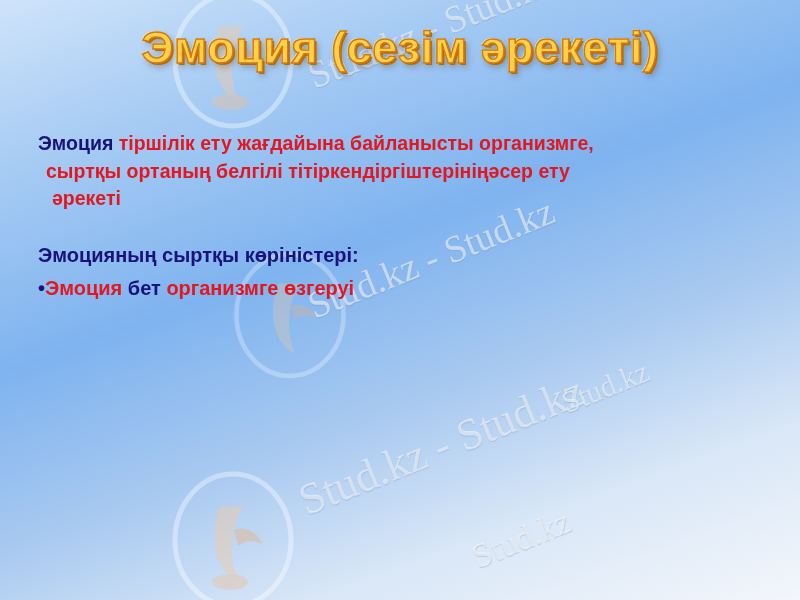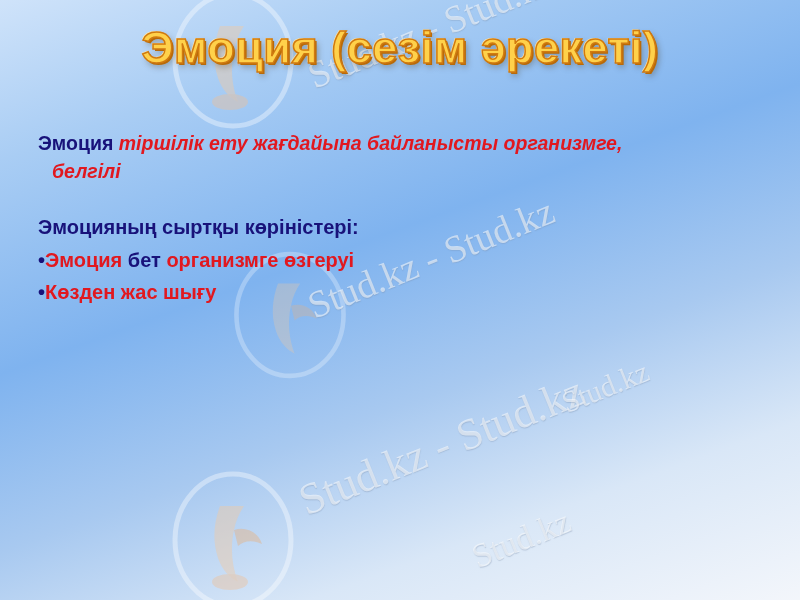--- a/index.html
+++ b/index.html
@@ -88,7 +88,6 @@
     margin-top: 40px;
   }
   .para .it {
-    font-style: italic;
   }
   .para .l2 { display: block; padding-left: 8px; }
   .para .l3 { display: block; padding-left: 8px; }

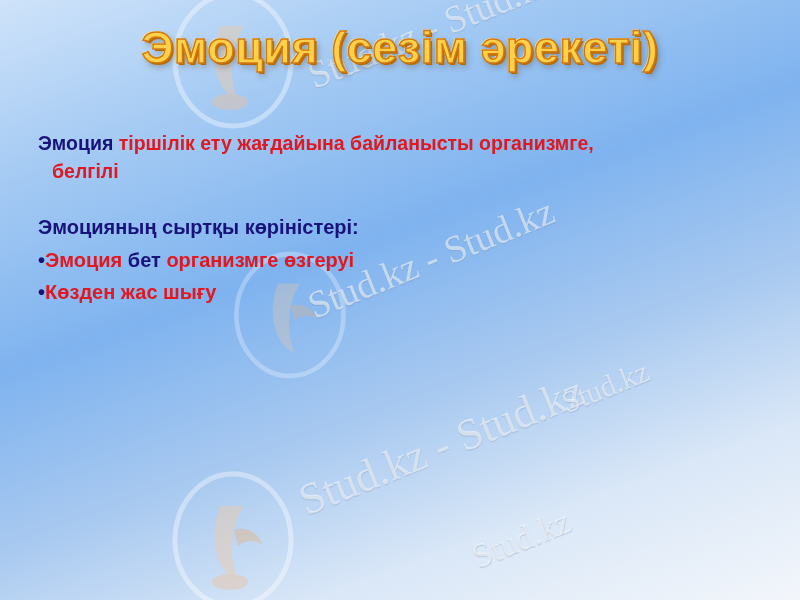--- a/index.html
+++ b/index.html
@@ -156,6 +156,7 @@
     <p class="para">
       <span class="lead">Эмоция</span>
       <span class="it">тіршілік ету жағдайына байланысты организмге,</span>
+      <span class="it l3">сыртқы ортаның белгілі тітіркендіргіштерініңәсер ету</span>
       <span class="it l4">белгілі</span>
     </p>
 

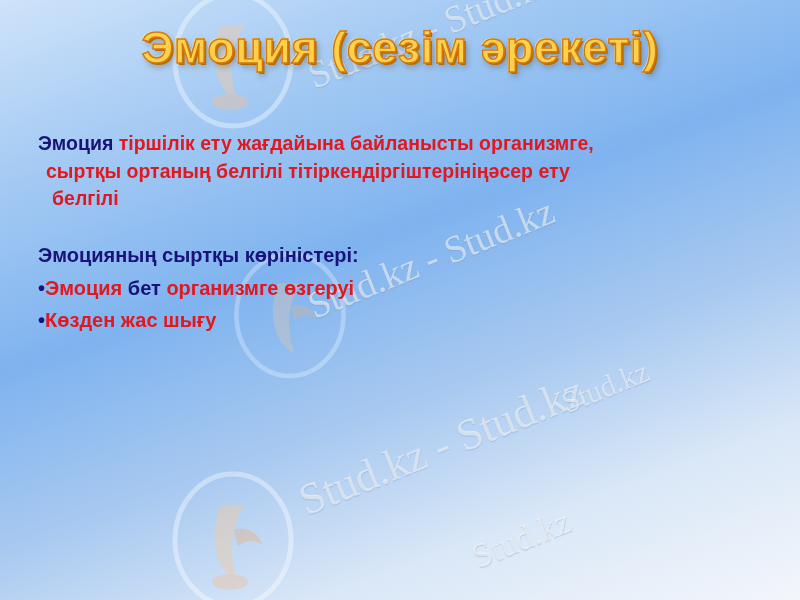--- a/index.html
+++ b/index.html
@@ -157,7 +157,7 @@
       <span class="lead">Эмоция</span>
       <span class="it">тіршілік ету жағдайына байланысты организмге,</span>
       <span class="it l3">сыртқы ортаның белгілі тітіркендіргіштерініңәсер ету</span>
-      <span class="it l4">белгілі</span>
+      <span class="it l4">әрекеті</span>
     </p>
 
     <div class="subhead">Эмоцияның сыртқы көріністері:</div>

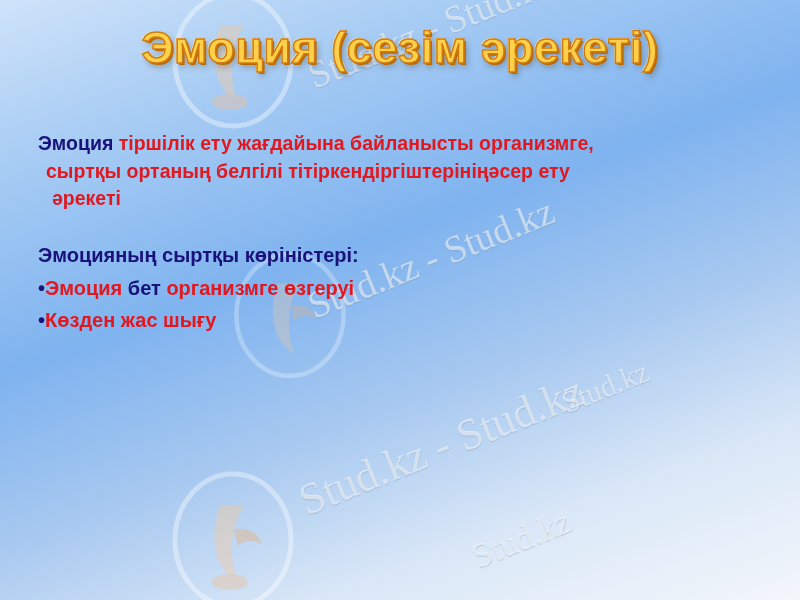--- a/index.html
+++ b/index.html
@@ -166,9 +166,6 @@
       <li>
         <span class="dot">•</span><span class="red">Эмоция </span><span class="blue">бет</span><span class="red"> организмге өзгеруі</span>
       </li>
-      <li>
-        <span class="dot">•</span><span class="red">Көзден жас шығу</span>
-      </li>
     </ul>
 
   </div>

